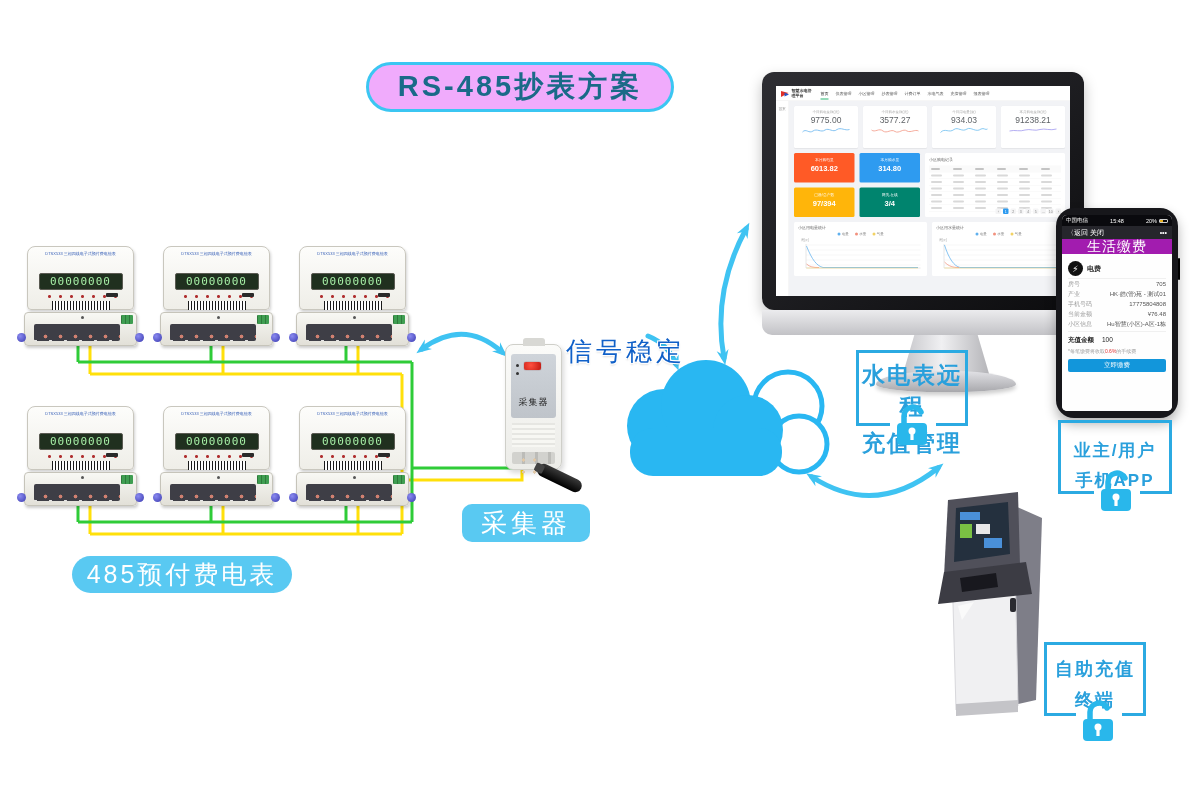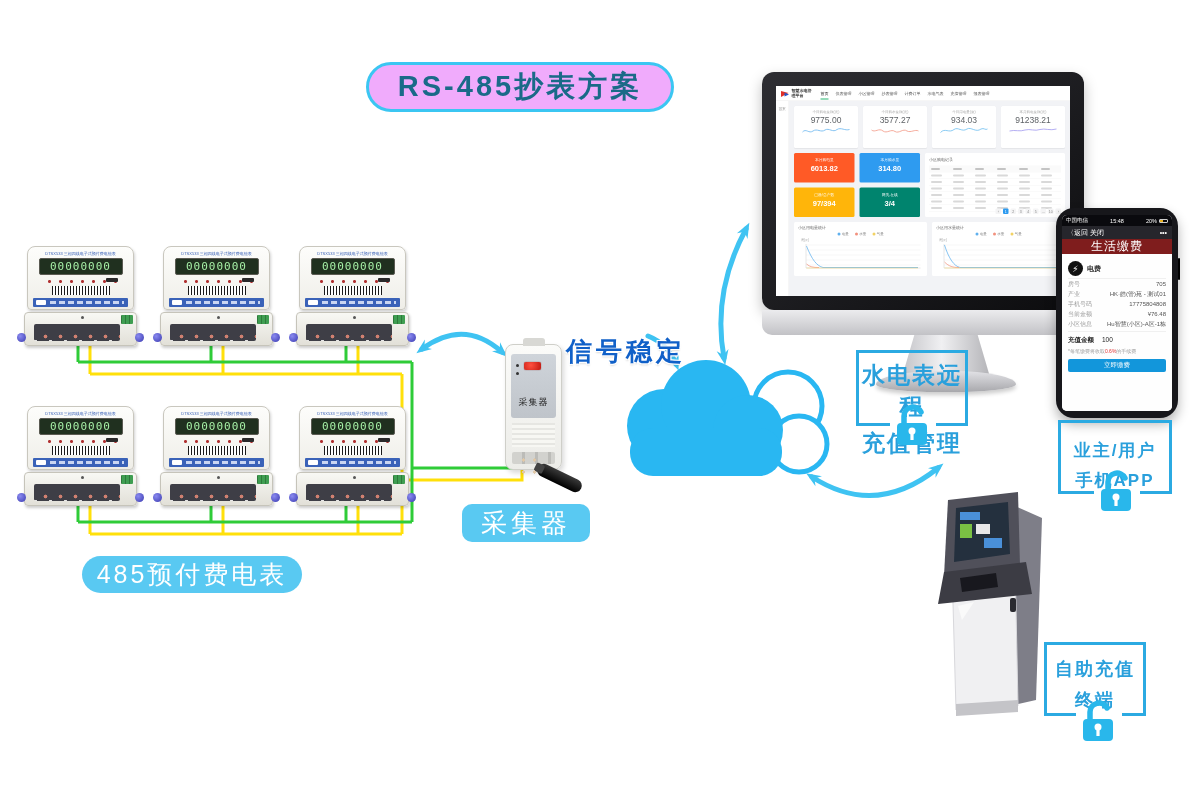--- a/index.html
+++ b/index.html
@@ -140,7 +140,7 @@
   .p-batt{display:inline-block;width:9px;height:4px;border:1px solid #ccc;border-radius:1px;position:relative;margin-left:2px;vertical-align:middle}
   .p-batt::after{content:"";position:absolute;left:0;top:0;bottom:0;width:3px;background:#E8B020}
   .p-nav{height:13px;background:#26262C;color:#fff;font-size:7px;display:flex;align-items:center;justify-content:space-between;padding:0 5px}
-  .p-header{height:15px;background:#7f1d1d;color:#fff;font-size:12px;display:flex;align-items:center;justify-content:center;letter-spacing:1px}
+  .p-header{height:15px;background:#a21caf;color:#fff;font-size:14px;display:flex;align-items:center;justify-content:center;letter-spacing:1px}
   .p-body{flex:1;padding:5px 6px;background:#FEFEFE}
   .p-feerow{display:flex;align-items:center;height:20px;border-bottom:1px solid #F0F0F0}
   .p-feeicon{width:15px;height:15px;border-radius:50%;background:#111;color:#fff;font-size:9px;display:flex;align-items:center;justify-content:center}

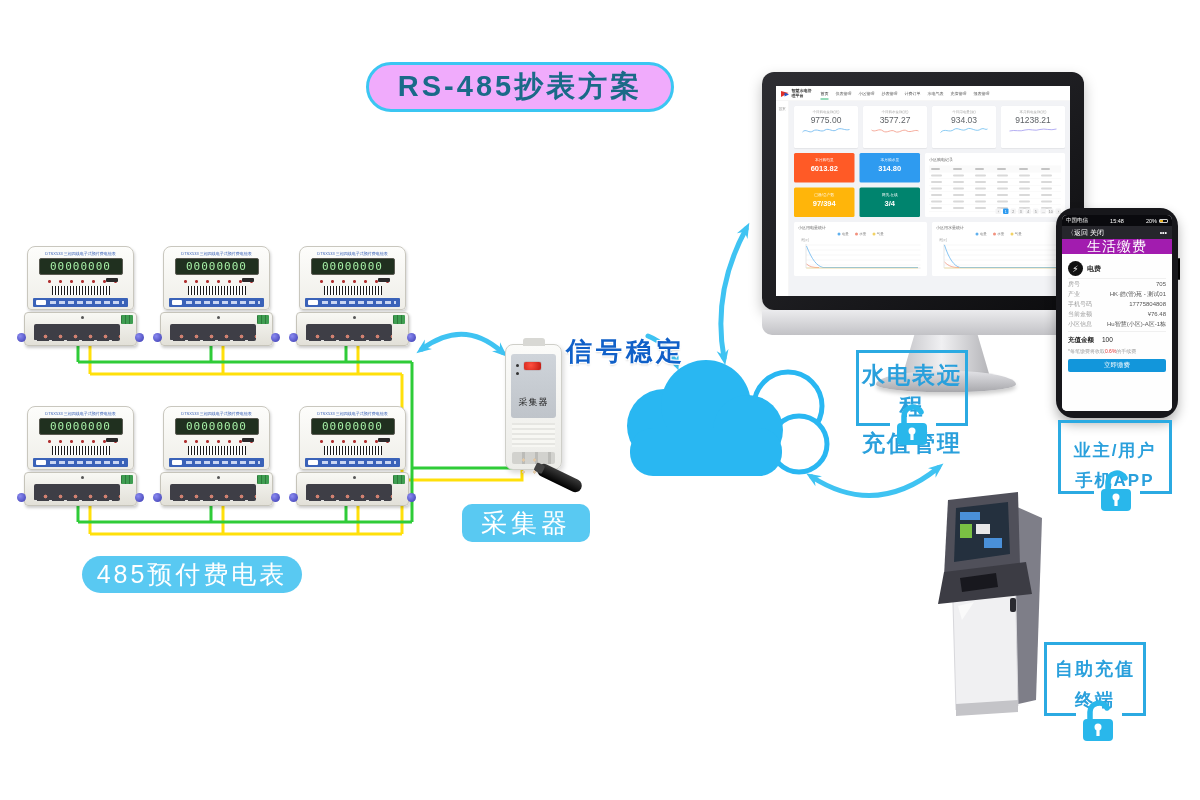--- a/index.html
+++ b/index.html
@@ -23,7 +23,7 @@
   .m-body{position:absolute;left:3px;right:3px;top:0;height:64px;background:linear-gradient(#FDFDFB,#EFEEE8);
     border:1px solid #C9C7BE;border-radius:8px 8px 4px 4px;box-shadow:1px 2px 3px rgba(0,0,0,.18)}
   .m-model{margin:4px 5px 0;font-size:4px;line-height:5px;color:#3A62B8;text-align:center;white-space:nowrap;overflow:hidden}
-  .m-lcd{margin:2px auto 0;width:84px;height:17px;background:#20301F;border:1px solid #5A5A52;border-radius:2px;
+  .m-lcd{margin:17px auto 0;width:84px;height:17px;background:#20301F;border:1px solid #5A5A52;border-radius:2px;
     display:flex;align-items:center;justify-content:center}
   .m-lcd span{font-family:"DejaVu Sans Mono",monospace;font-size:11px;letter-spacing:1px;color:#A6EFA6}
   .m-ind{margin:3px auto 0;width:78px;height:5px;

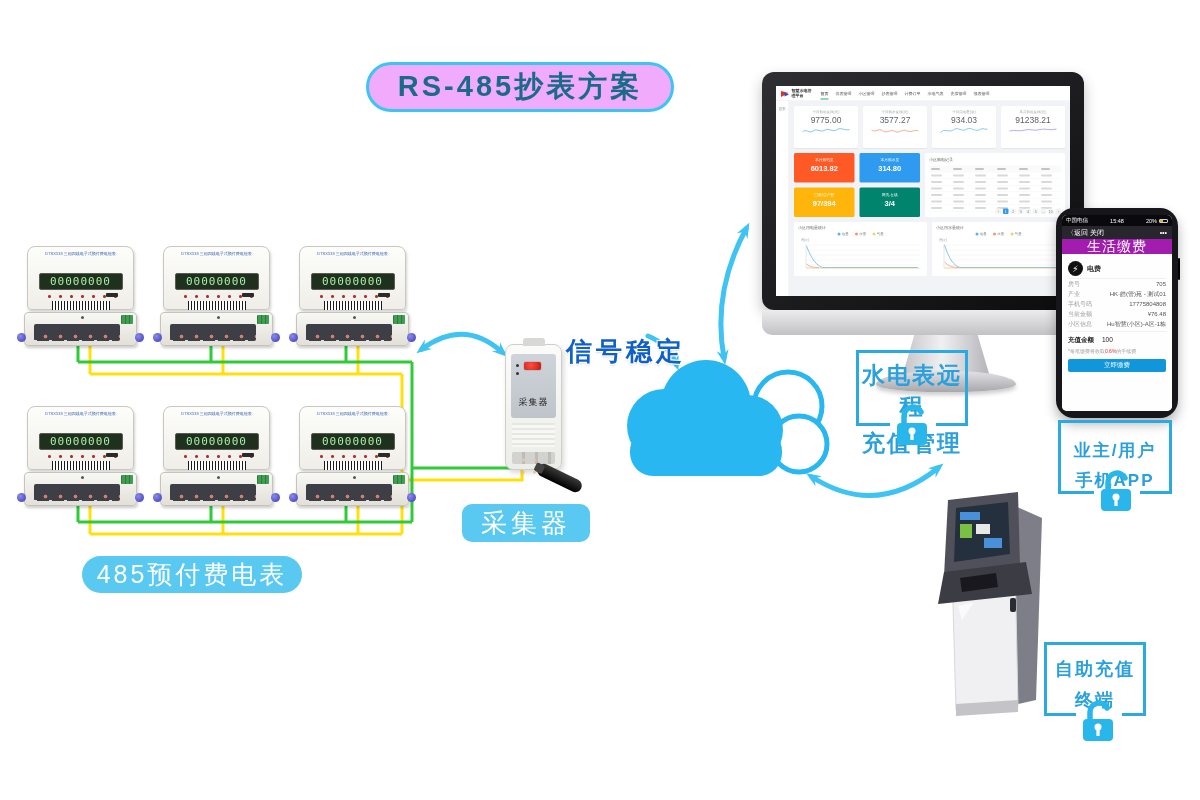--- a/index.html
+++ b/index.html
@@ -16,7 +16,7 @@
   .diagram-svg{position:absolute;left:0;top:0;z-index:1}
   .cloud-label{position:absolute;left:648px;top:408px;width:124px;text-align:center;font-size:33px;
     font-weight:700;color:#fff;letter-spacing:4px;z-index:2}
-  .signal-text{position:absolute;left:566px;top:334px;font-size:26px;font-weight:700;color:#1060C8;
+  .signal-text{position:absolute;left:566px;top:334px;font-size:26px;font-weight:400;color:#1060C8;
     letter-spacing:4px;z-index:3;text-shadow:-1px -1px 0 #fff,1px -1px 0 #fff,-1px 1px 0 #fff,1px 1px 0 #fff,0 2px 2px rgba(0,0,0,.15)}
   
   .meter{position:absolute;width:113px;height:100px;z-index:2}

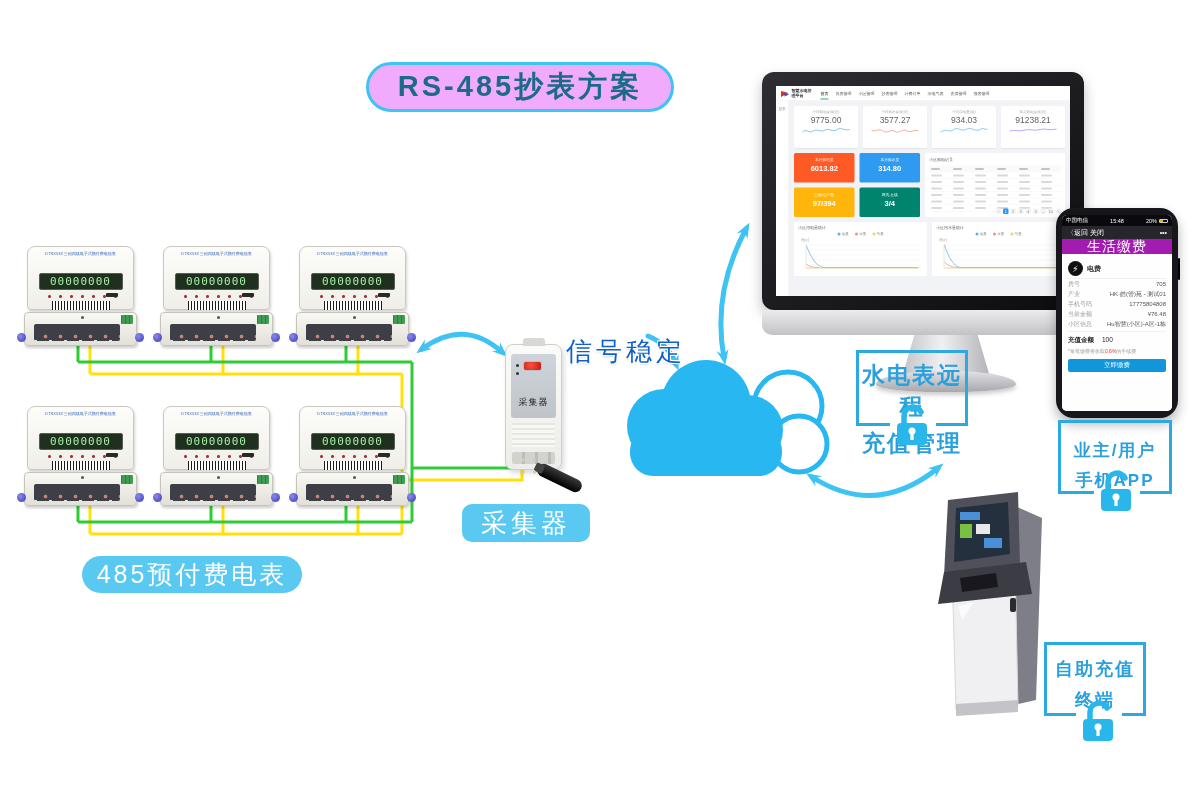--- a/index.html
+++ b/index.html
@@ -69,7 +69,7 @@
   .c-ant::before{content:"";position:absolute;left:-3px;top:2px;width:9px;height:9px;background:#444;border-radius:2px}
   
   .pill{position:absolute;background:#59C9F2;color:#fff;display:flex;align-items:center;justify-content:center;z-index:4}
-  .pill.group{left:82px;top:556px;width:220px;height:37px;border-radius:19px;font-size:25px;letter-spacing:3px}
+  .pill.group{left:72px;top:556px;width:220px;height:37px;border-radius:19px;font-size:25px;letter-spacing:3px}
   .pill.coll{left:462px;top:504px;width:128px;height:38px;border-radius:10px;font-size:26px;letter-spacing:4px}
   .callout{position:absolute;border:3px solid #2BAAE2;z-index:6;text-align:center;color:#2AA0DC;font-weight:bold}
   .callout .l1,.callout .l2{letter-spacing:2px}

